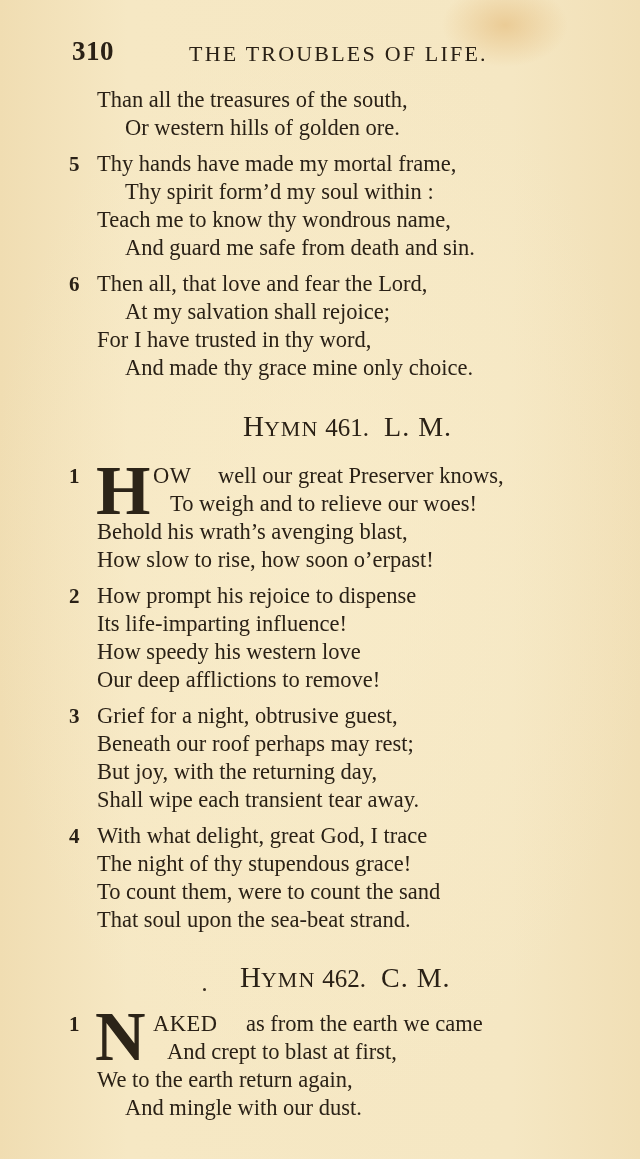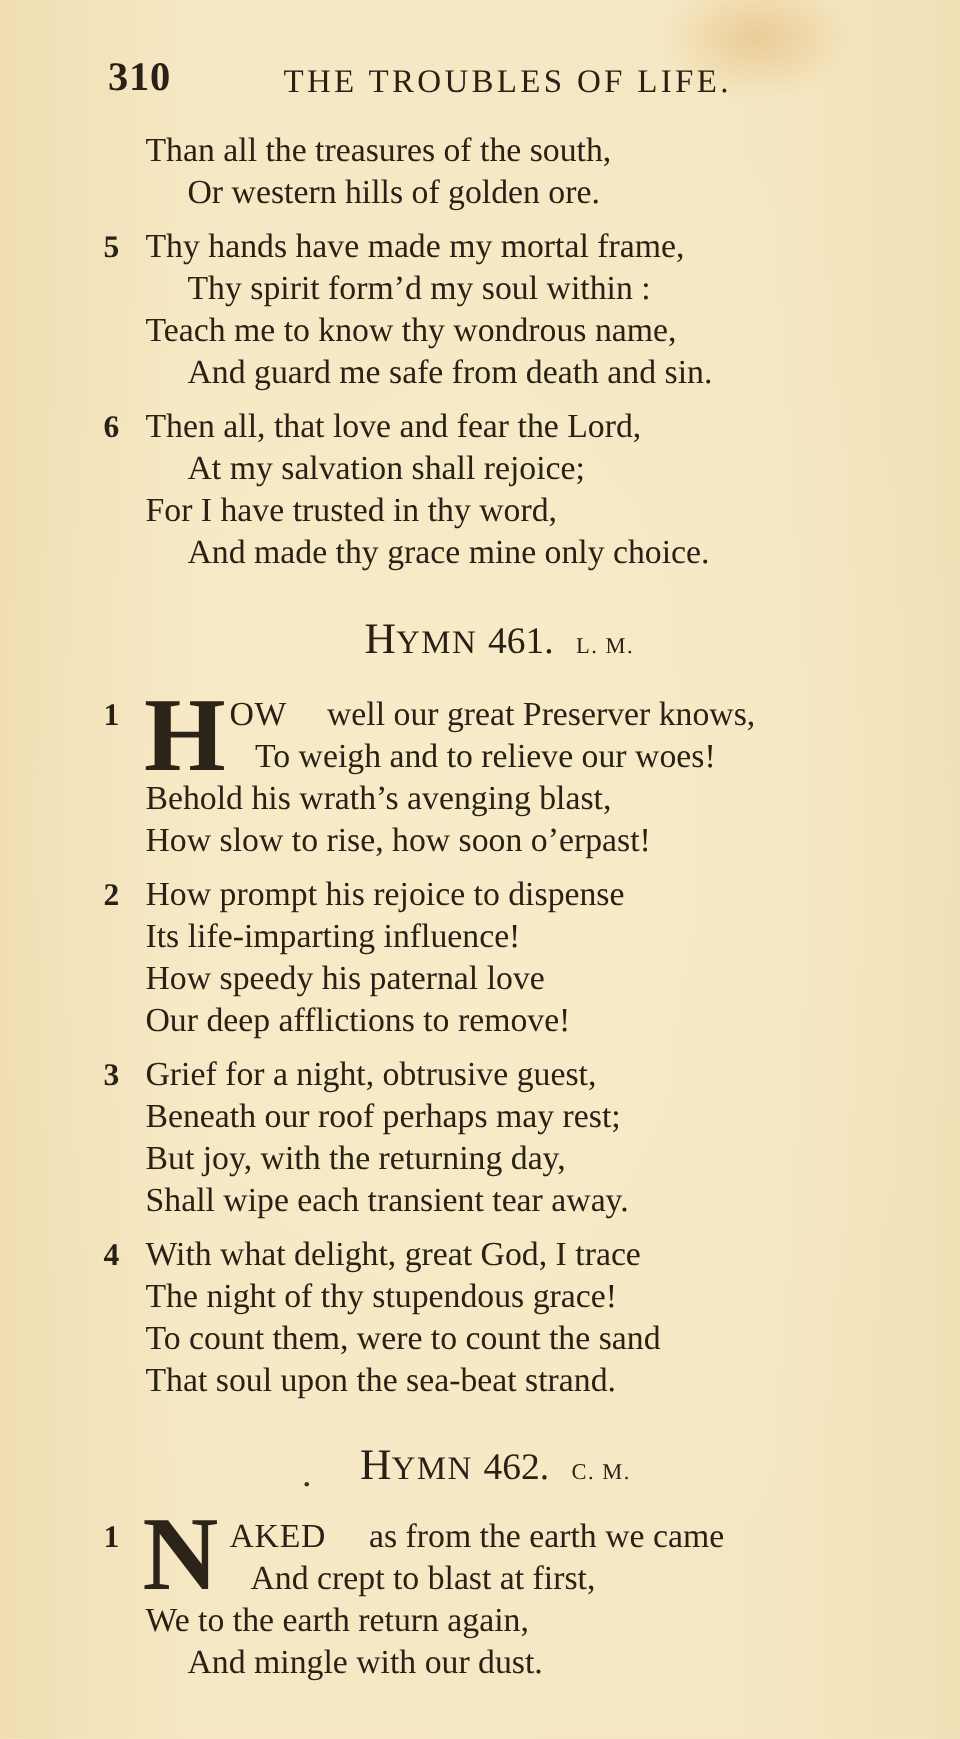--- a/index.html
+++ b/index.html
@@ -24,7 +24,7 @@
   .hymn-heading .sc-big { font-size: 29px; }
   .hymn-heading .sc-small { font-size: 22px; letter-spacing: 1px; }
   .hymn-heading .num { font-weight: normal; font-size: 25px; }
-  .hymn-heading .meter { font-size: 15px; letter-spacing: 1px; margin-left: 8px; }
+  .hymn-heading .meter { font-size: 28px; letter-spacing: 1px; margin-left: 8px; }
   .dropcap { position: absolute; font-size: 70px; line-height: 60px; font-weight: bold; color: #2c2418; }
   .dropcap-n { font-weight: bold; }
   .caps { letter-spacing: 0.5px; }

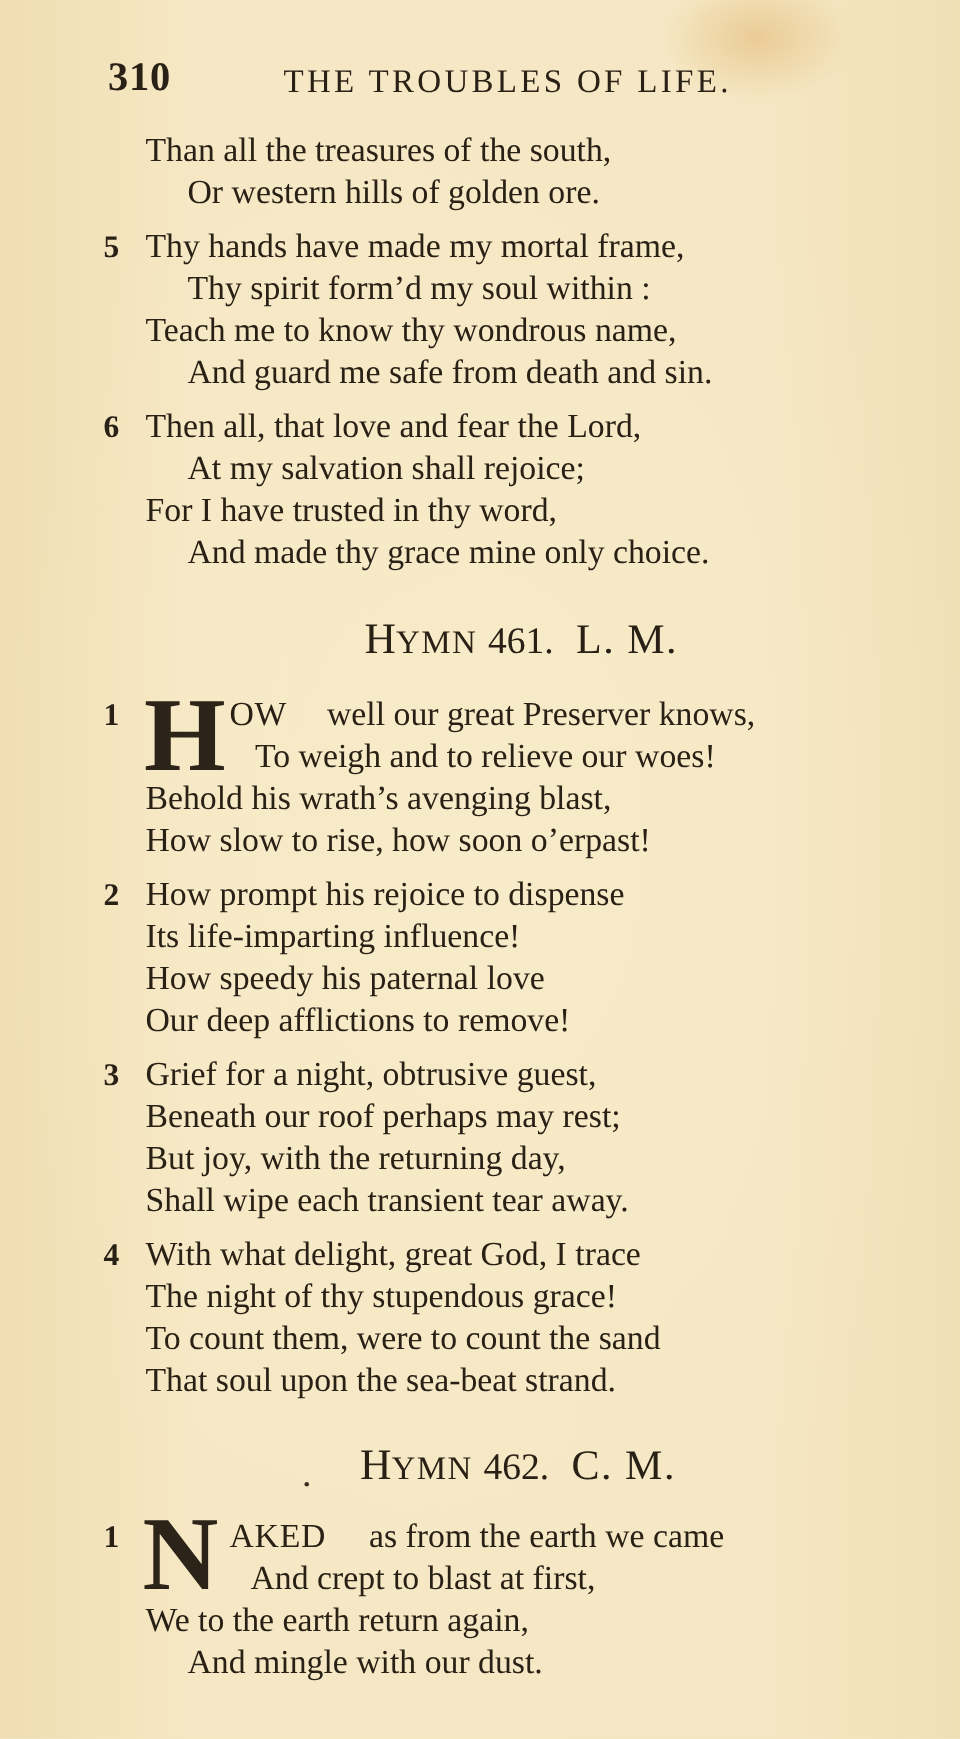--- a/index.html
+++ b/index.html
@@ -72,7 +72,7 @@
   <div class="vnum" style="left:69px; top:582px;">2</div>
   <div class="line" style="left:97px; top:582px;">How prompt his rejoice to dispense</div>
   <div class="line" style="left:97px; top:610px;">Its life-imparting influence!</div>
-  <div class="line" style="left:97px; top:638px;">How speedy his paternal love</div>
+  <div class="line" style="left:97px; top:638px;">How speedy his western love</div>
   <div class="line" style="left:97px; top:666px;">Our deep afflictions to remove!</div>
 
   <div class="vnum" style="left:69px; top:702px;">3</div>

